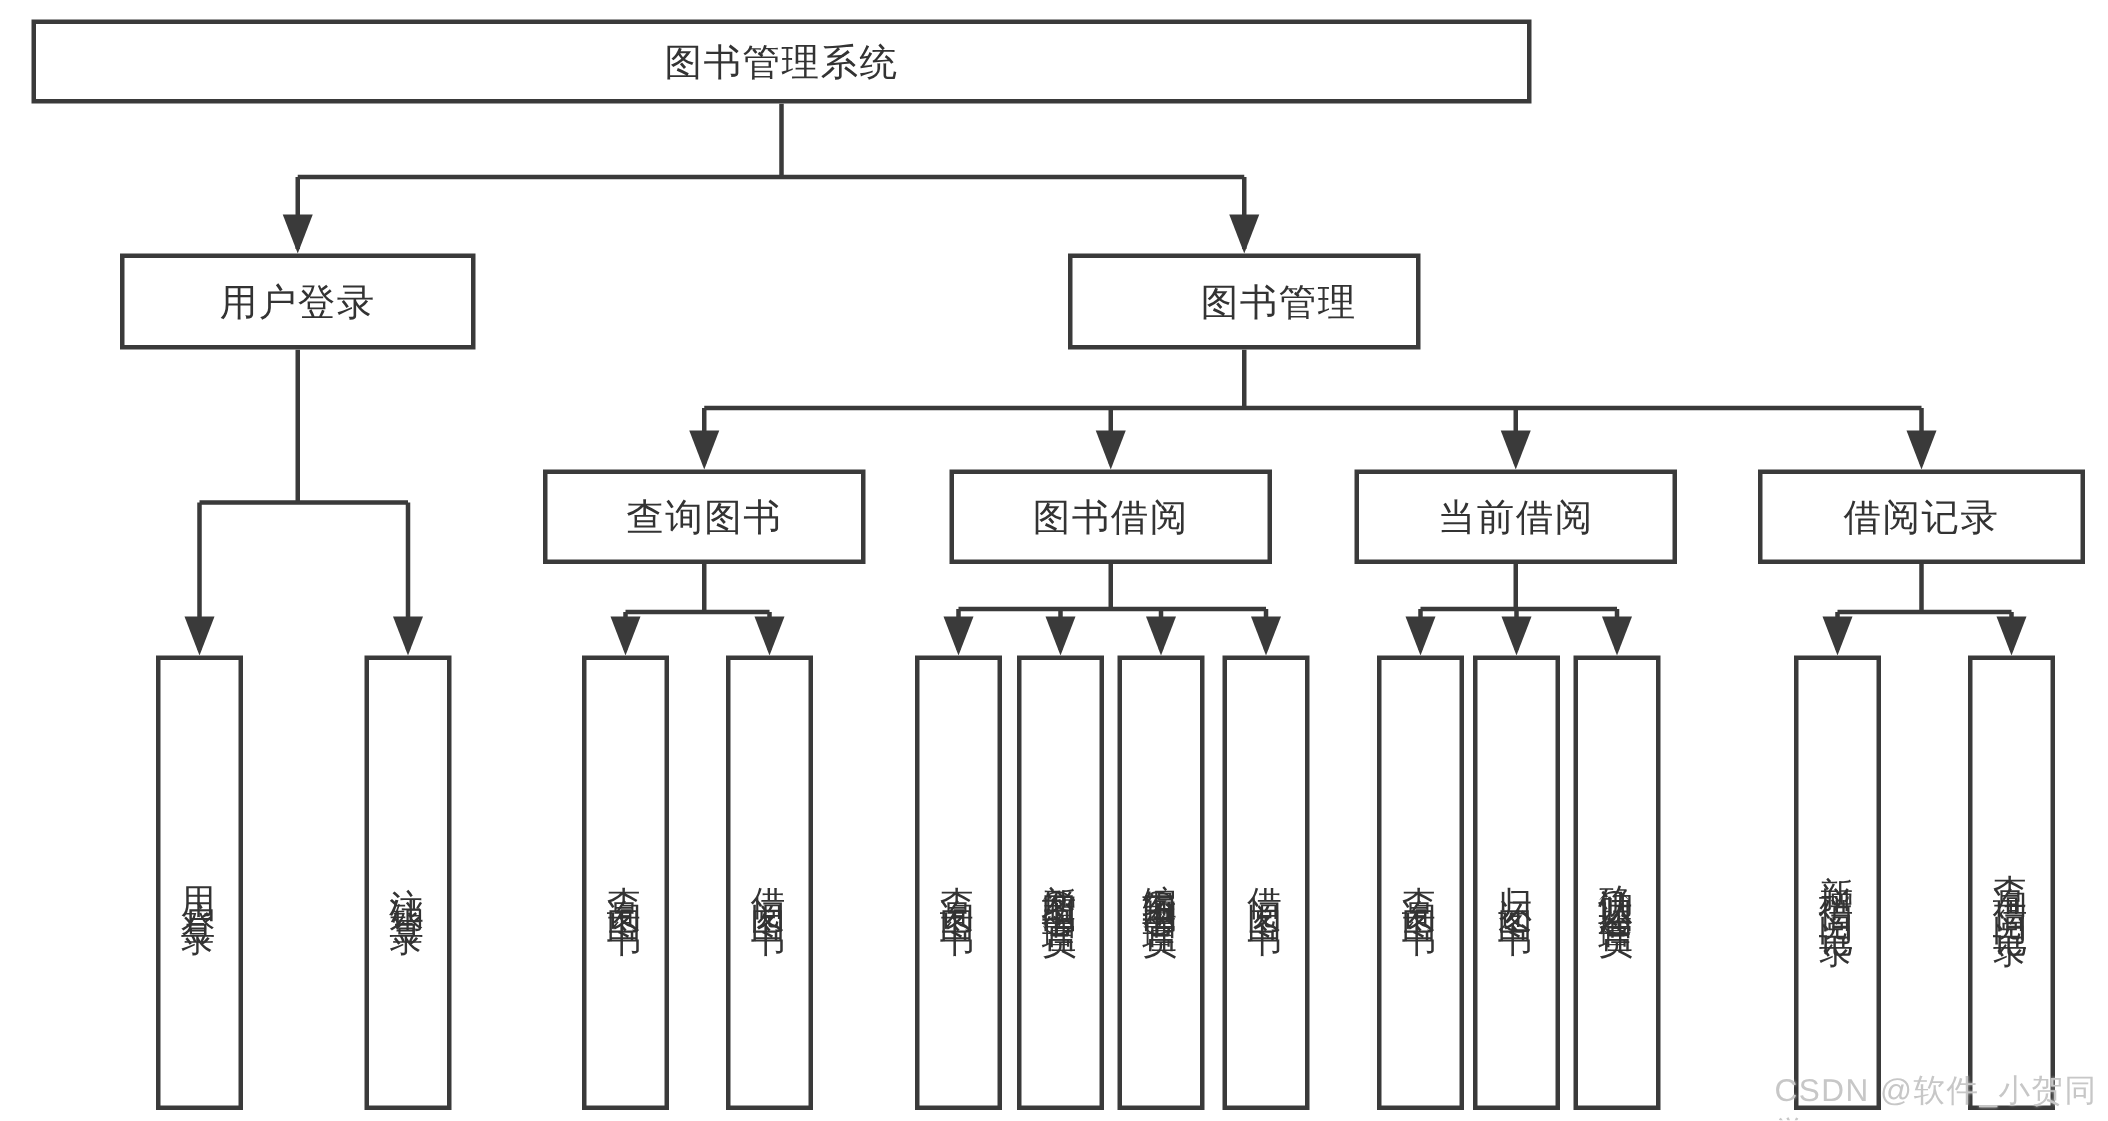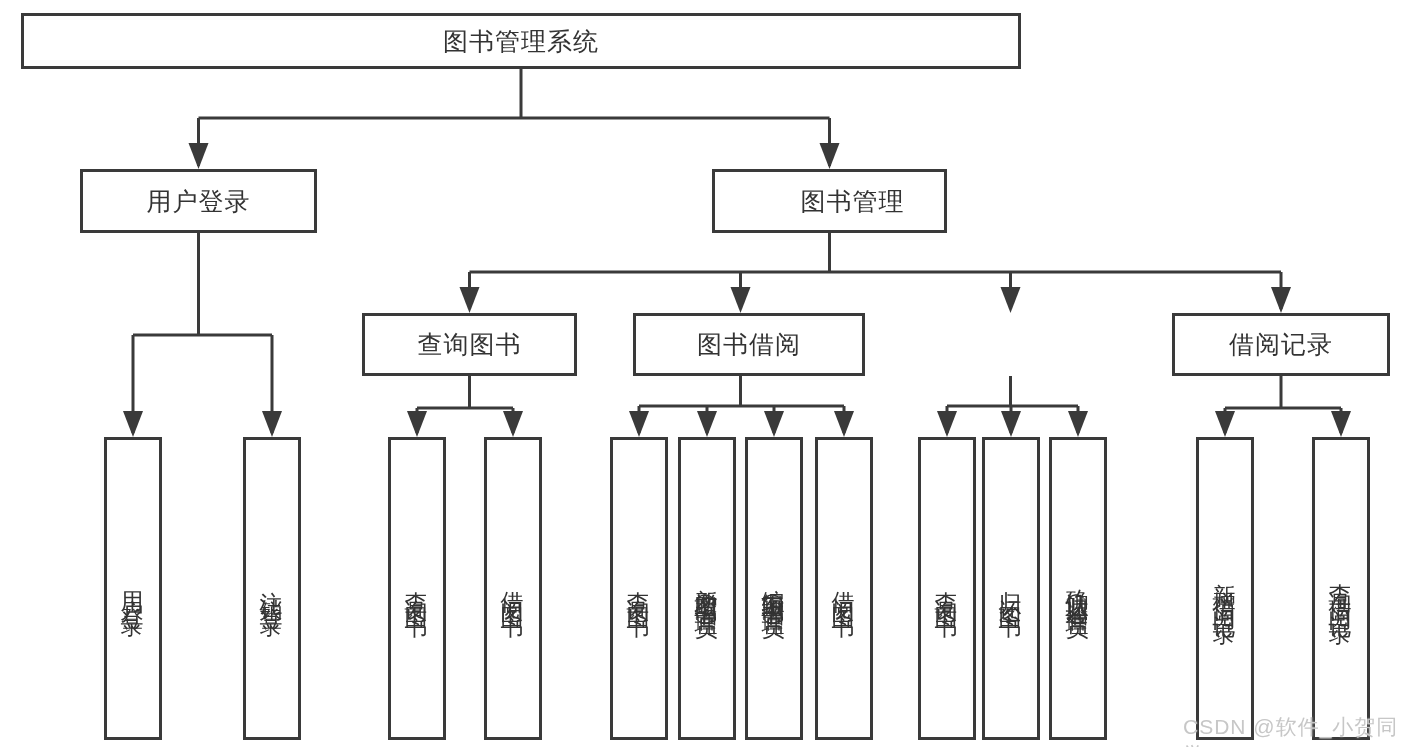--- a/index.html
+++ b/index.html
@@ -121,7 +121,7 @@
   <div class="node" style="left:712px; top:169px; width:235px; height:64px;padding-left:46px;">图书管理</div>
 
   <div class="node" style="left:362px; top:313px; width:215px; height:63px;">查询图书</div>
-  <div class="node" style="left:633px; top:313px; width:232px; height:63px;">图书借阅</div>
+  <div class="node" style="left:633px; top:313px; width:215px; height:63px;">图书借阅</div>
   <div class="node" style="left:1172px; top:313px; width:218px; height:63px;">借阅记录</div>
 
   <div class="node vertical" style="left:104px; top:437px; width:58px; height:303px;">用户登录</div>

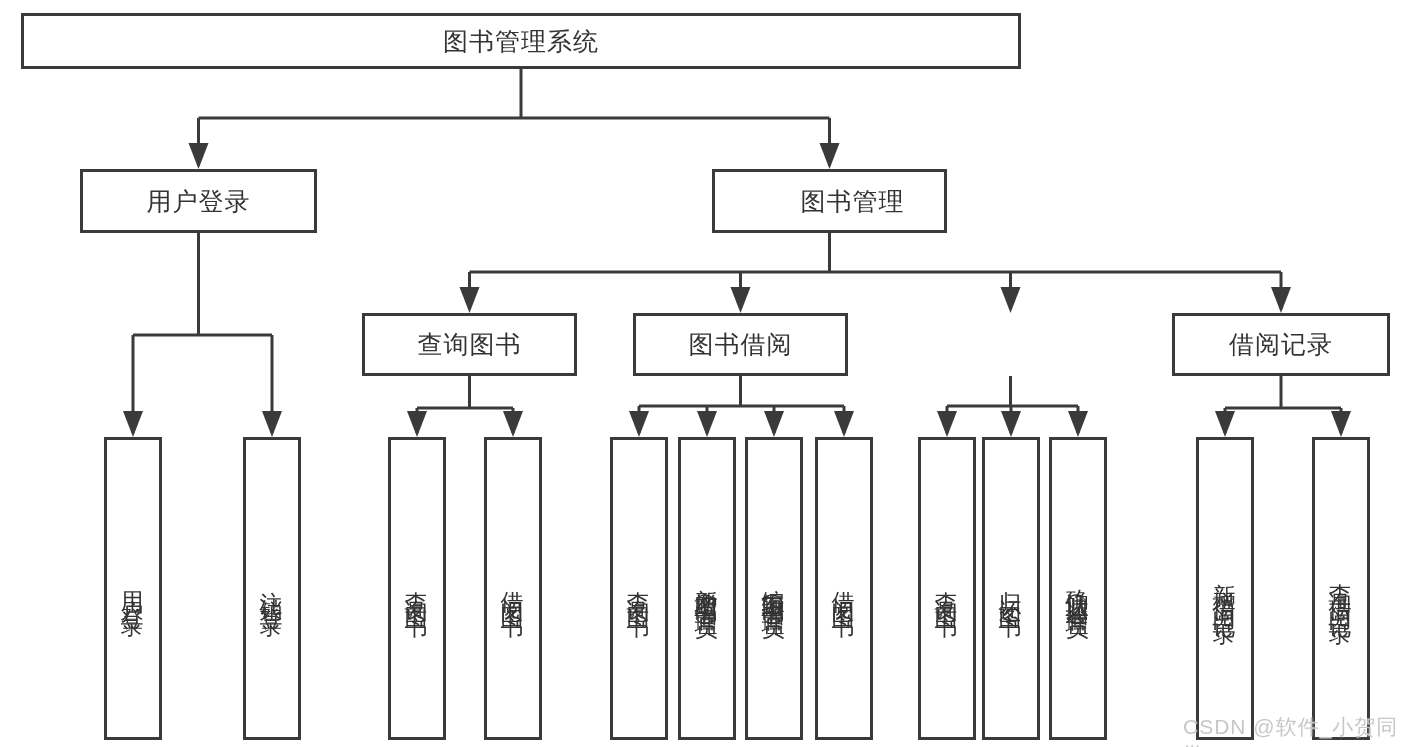--- a/index.html
+++ b/index.html
@@ -122,6 +122,7 @@
 
   <div class="node" style="left:362px; top:313px; width:215px; height:63px;">查询图书</div>
   <div class="node" style="left:633px; top:313px; width:215px; height:63px;">图书借阅</div>
+  <div class="node" style="left:903px; top:313px; width:215px; height:63px;">当前借阅</div>
   <div class="node" style="left:1172px; top:313px; width:218px; height:63px;">借阅记录</div>
 
   <div class="node vertical" style="left:104px; top:437px; width:58px; height:303px;">用户登录</div>

